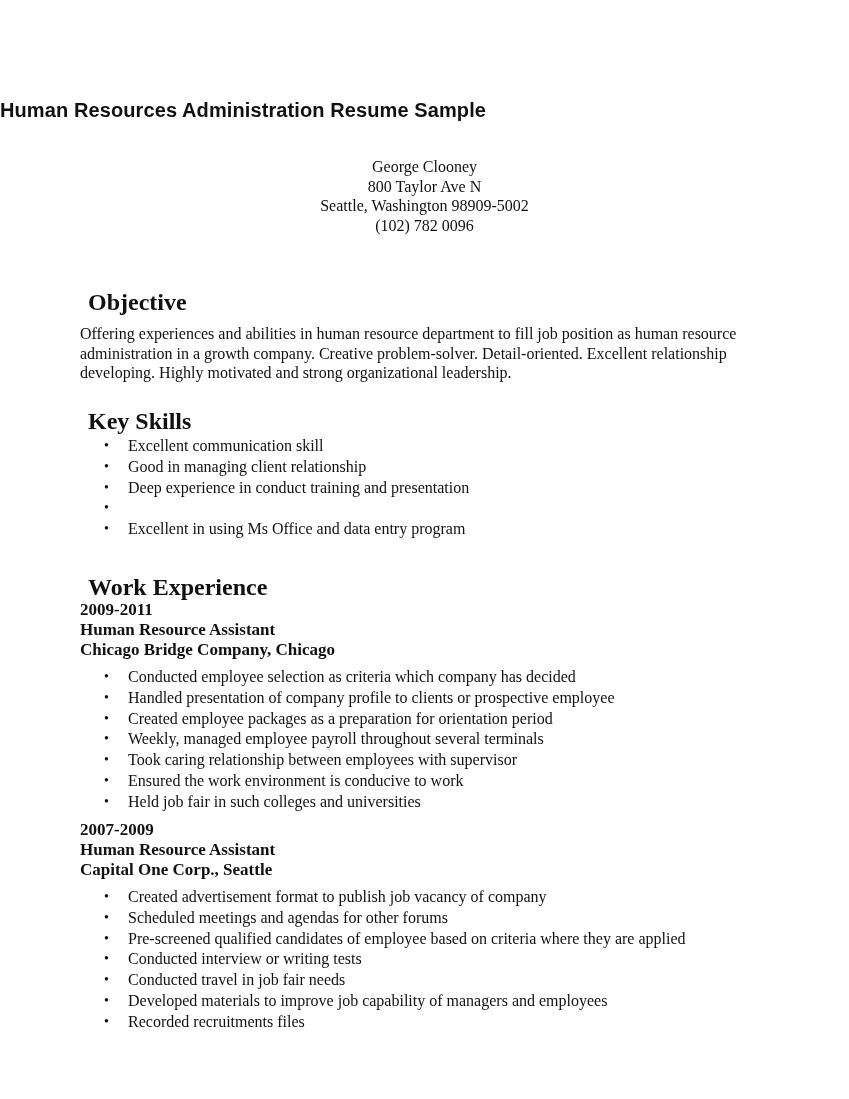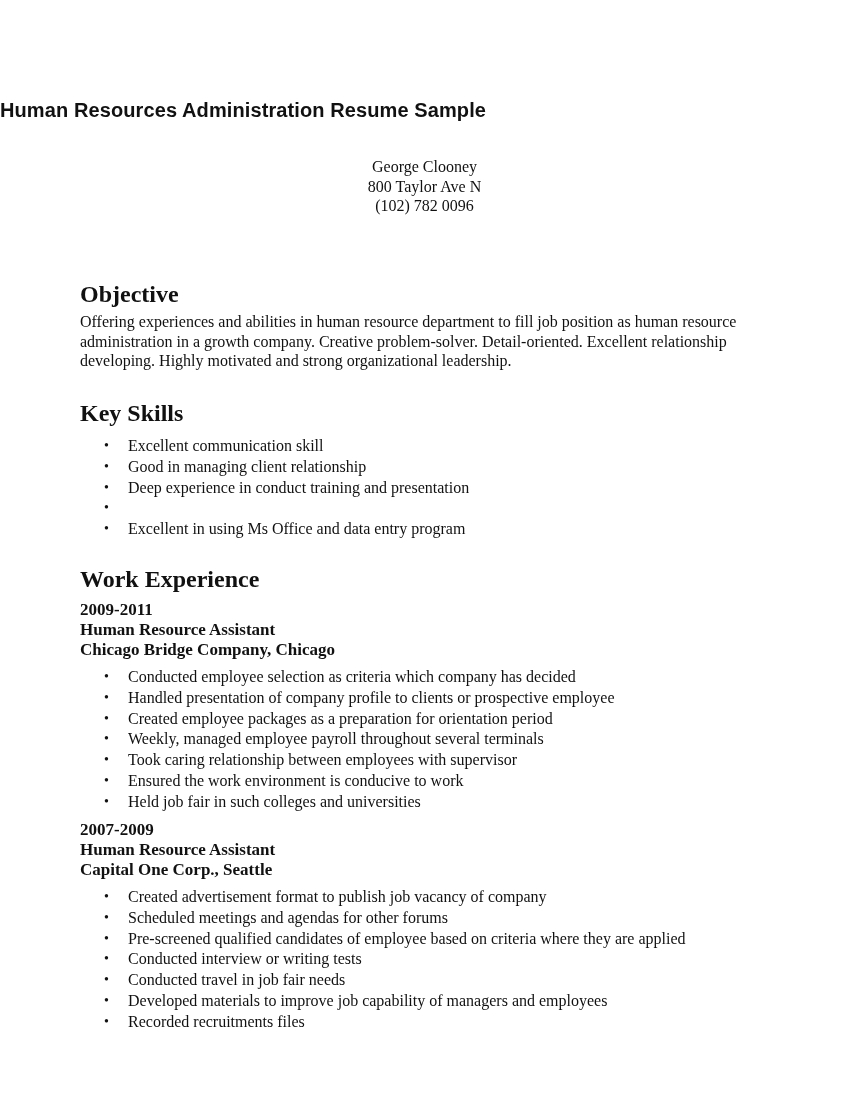--- a/index.html
+++ b/index.html
@@ -100,6 +100,7 @@
   <div class="contact">
     <div>George Clooney</div>
     <div>800 Taylor Ave N</div>
+    <div>Seattle, Washington 98909-5002</div>
     <div>(102) 782 0096</div>
   </div>
 

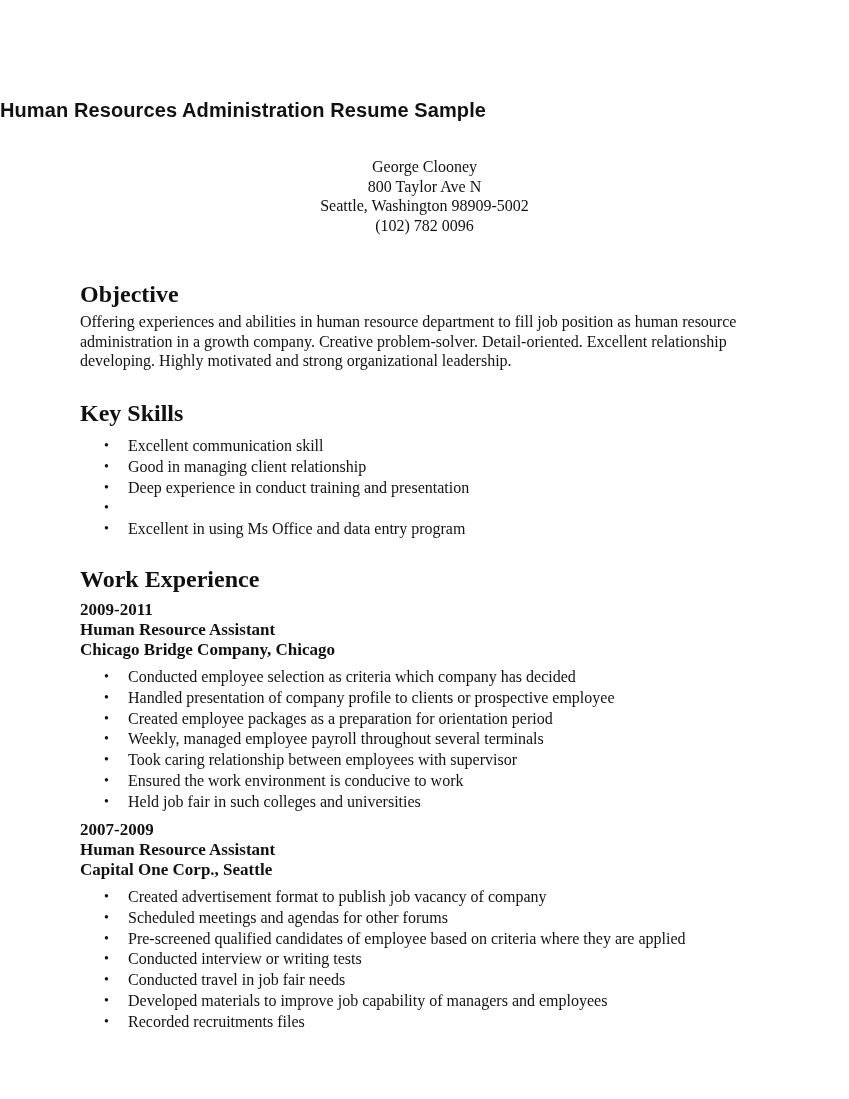--- a/index.html
+++ b/index.html
@@ -50,7 +50,7 @@
       font-weight: bold;
       font-size: 24px;
       line-height: 28px;
-      margin: 0;
+      margin: 8px;
       color: #111111;
     }
     .para {

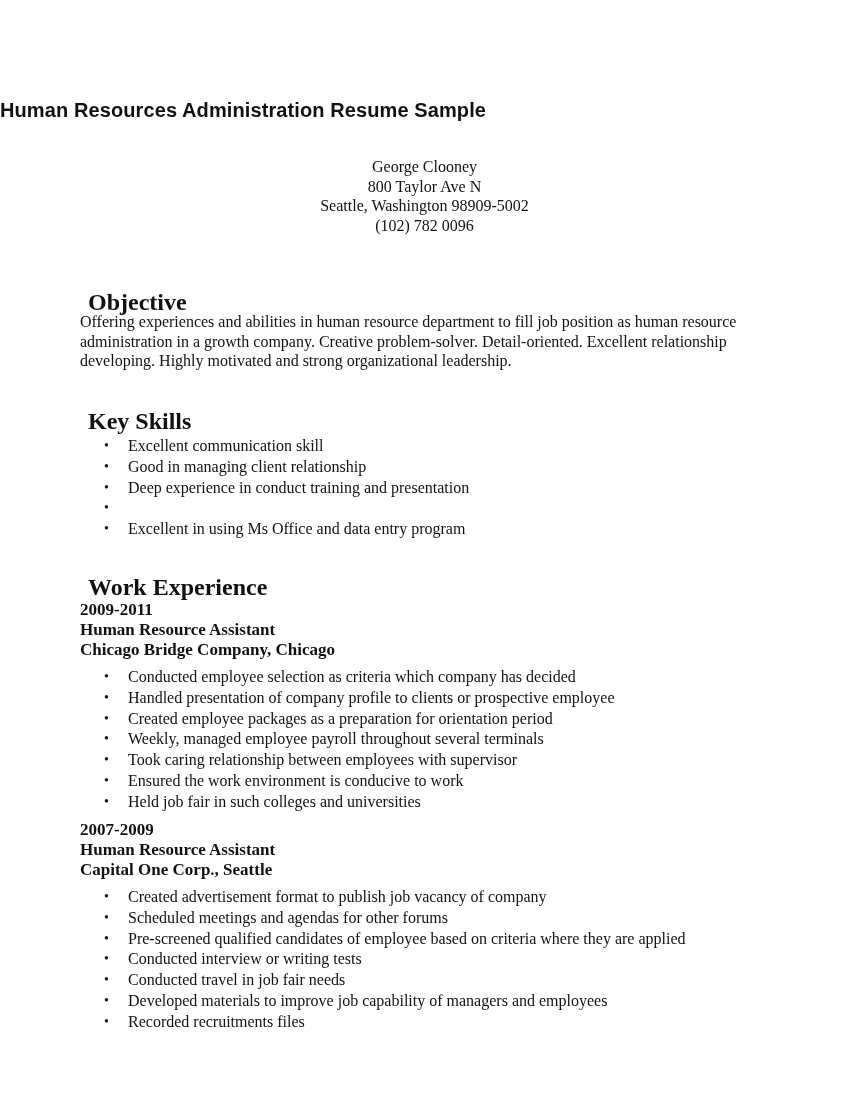--- a/index.html
+++ b/index.html
@@ -105,7 +105,7 @@
   </div>
 
   <h2 class="section-heading" style="top:280px;">Objective</h2>
-  <div class="para" style="top:312px;">Offering experiences and abilities in human resource department to fill job position as human resource administration in a growth company. Creative problem-solver. Detail-oriented. Excellent relationship developing. Highly motivated and strong organizational leadership.</div>
+  <div class="para" style="top:324px;">Offering experiences and abilities in human resource department to fill job position as human resource administration in a growth company. Creative problem-solver. Detail-oriented. Excellent relationship developing. Highly motivated and strong organizational leadership.</div>
 
   <h2 class="section-heading" style="top:399px;">Key Skills</h2>
   <ul class="bullets" style="top:436px;">

